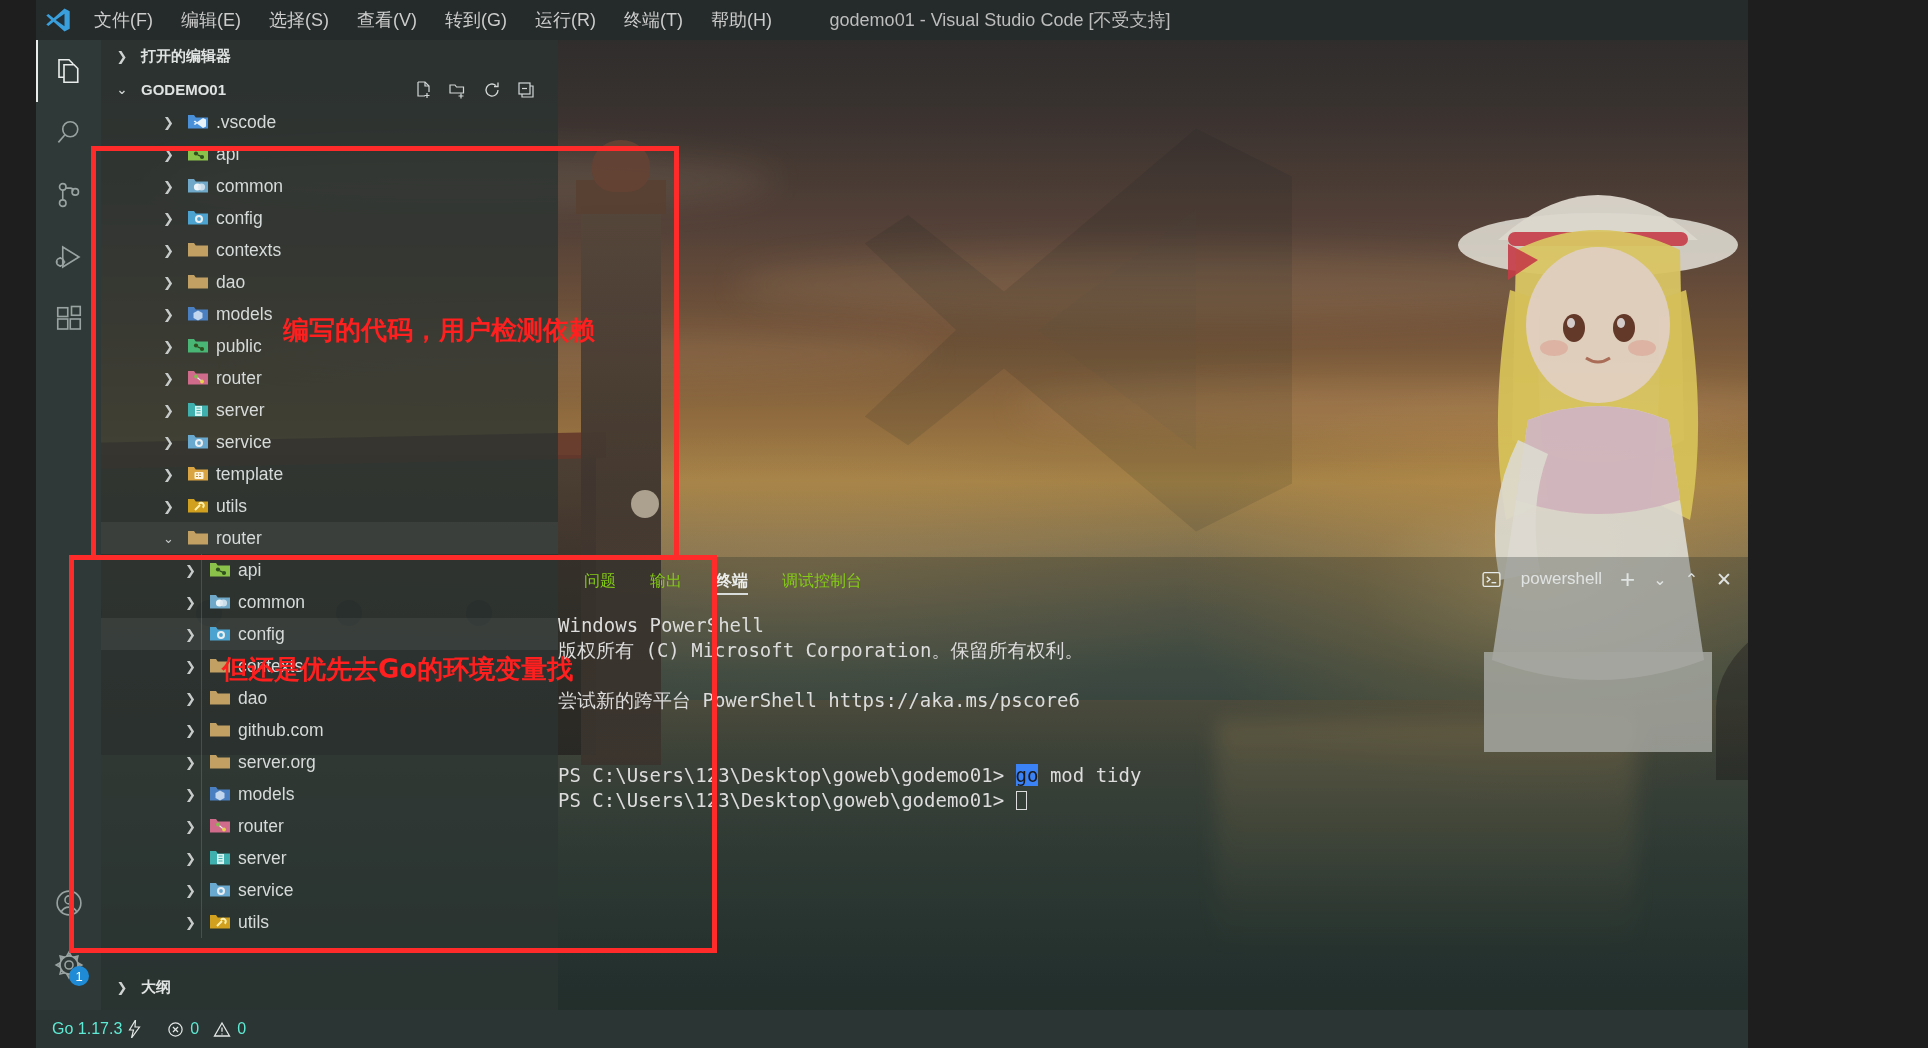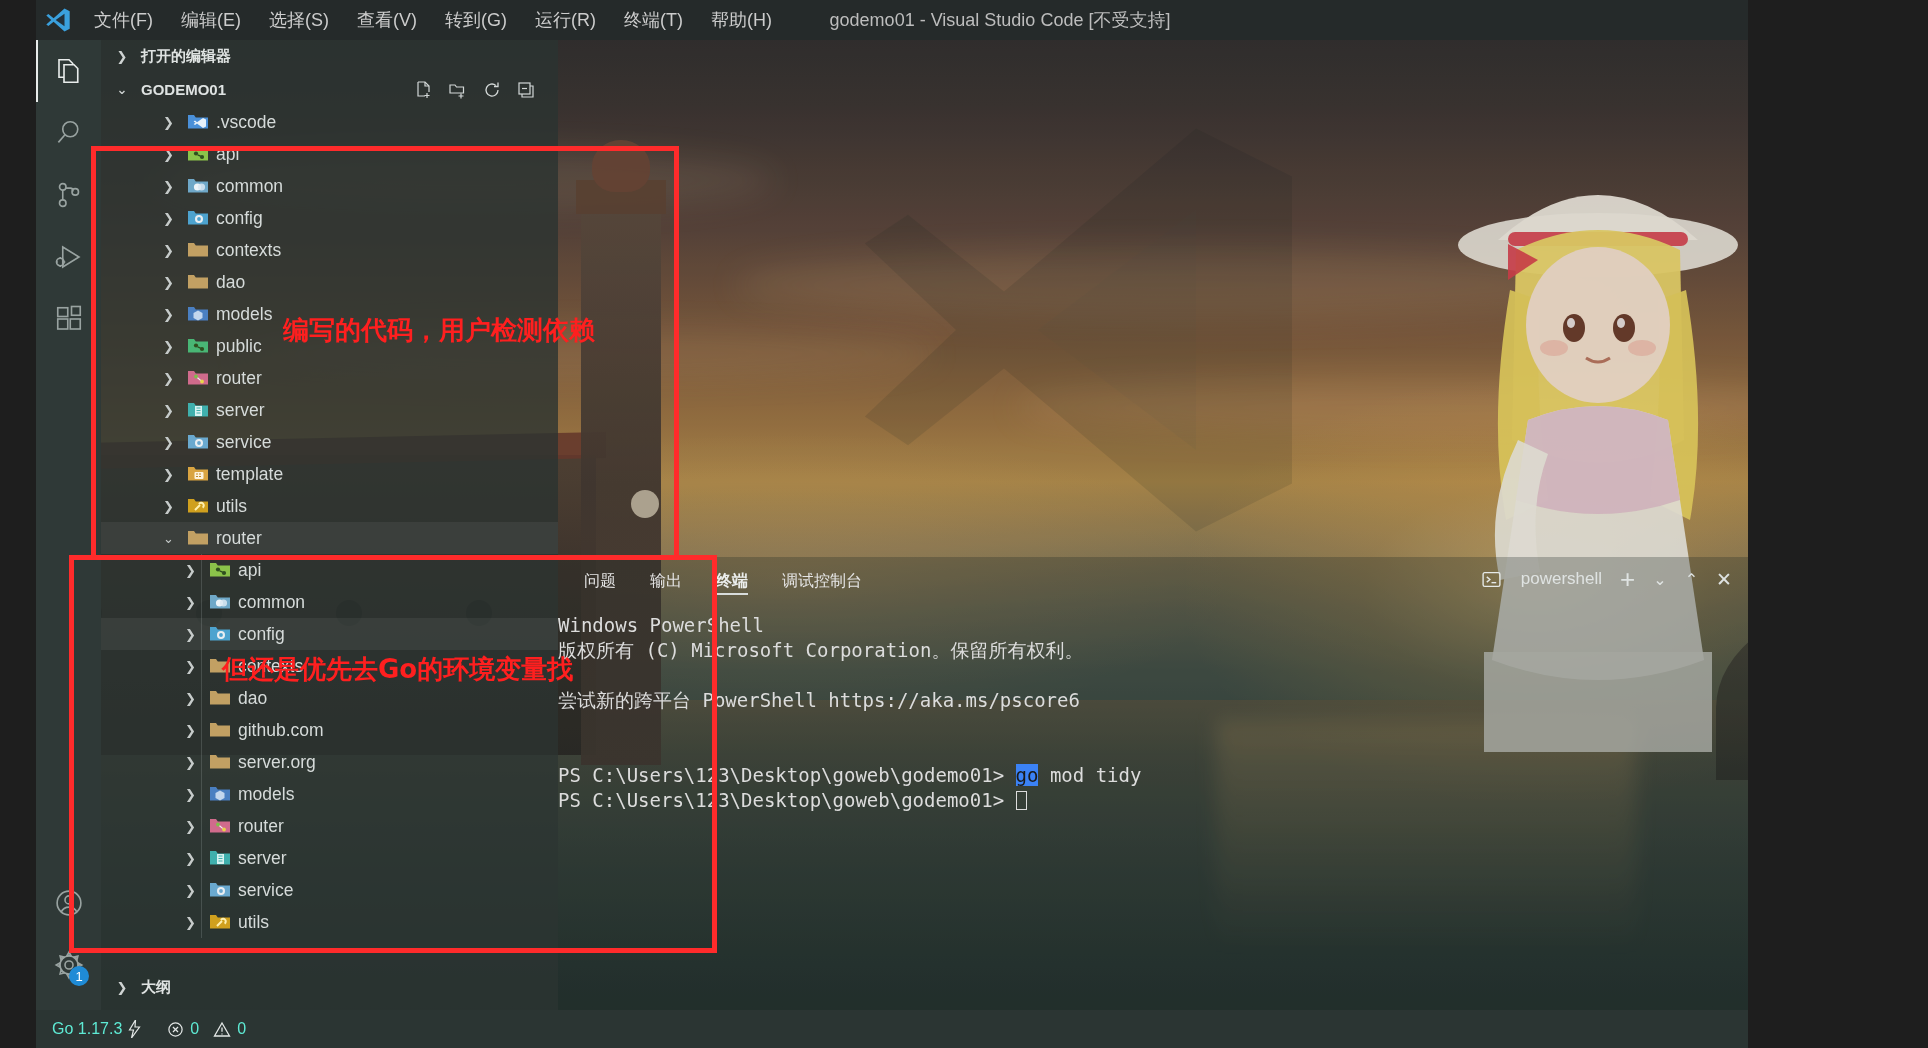--- a/index.html
+++ b/index.html
@@ -203,7 +203,7 @@
     height:44px; display:flex; align-items:center; gap:34px; padding-left:26px;
     position:relative;
   }
-  .ptab { font-size:16px; color:#e5e5e5; position:relative; height:44px; line-height:48px; }
+  .ptab { font-size:16px; color:#84cc16; position:relative; height:44px; line-height:48px; }
   .ptab.active { color:#eceeed; font-weight:bold; }
   .ptab.active::after {
     content:''; position:absolute; left:0; right:0; bottom:6px; height:2px; background:#d8dcdb;

